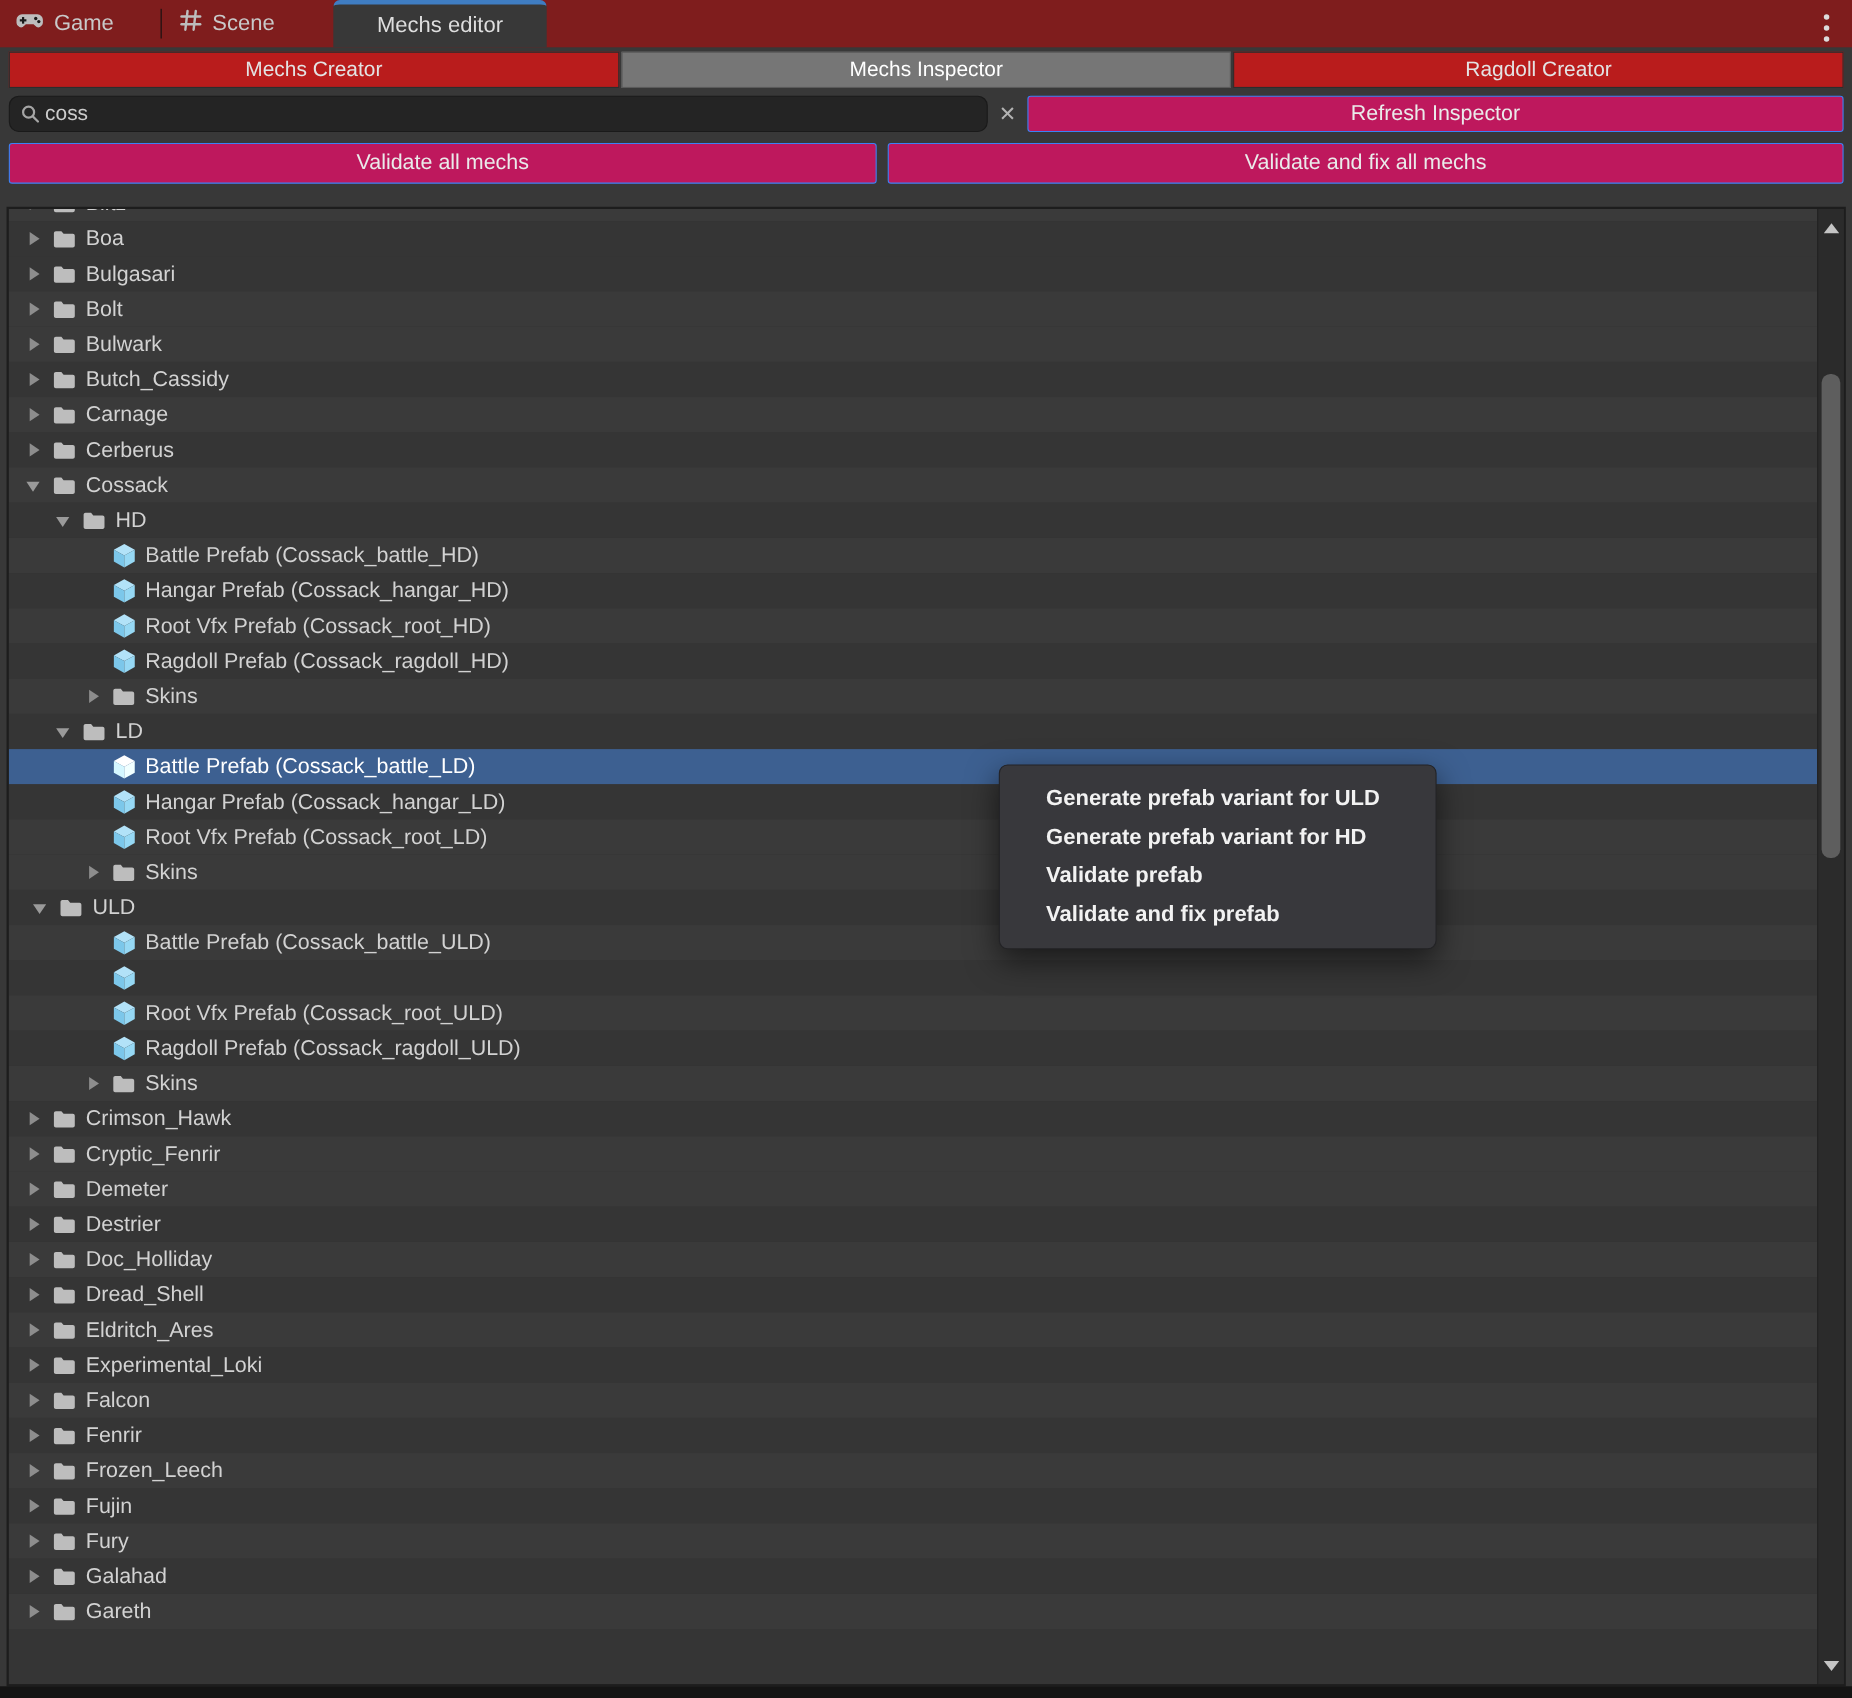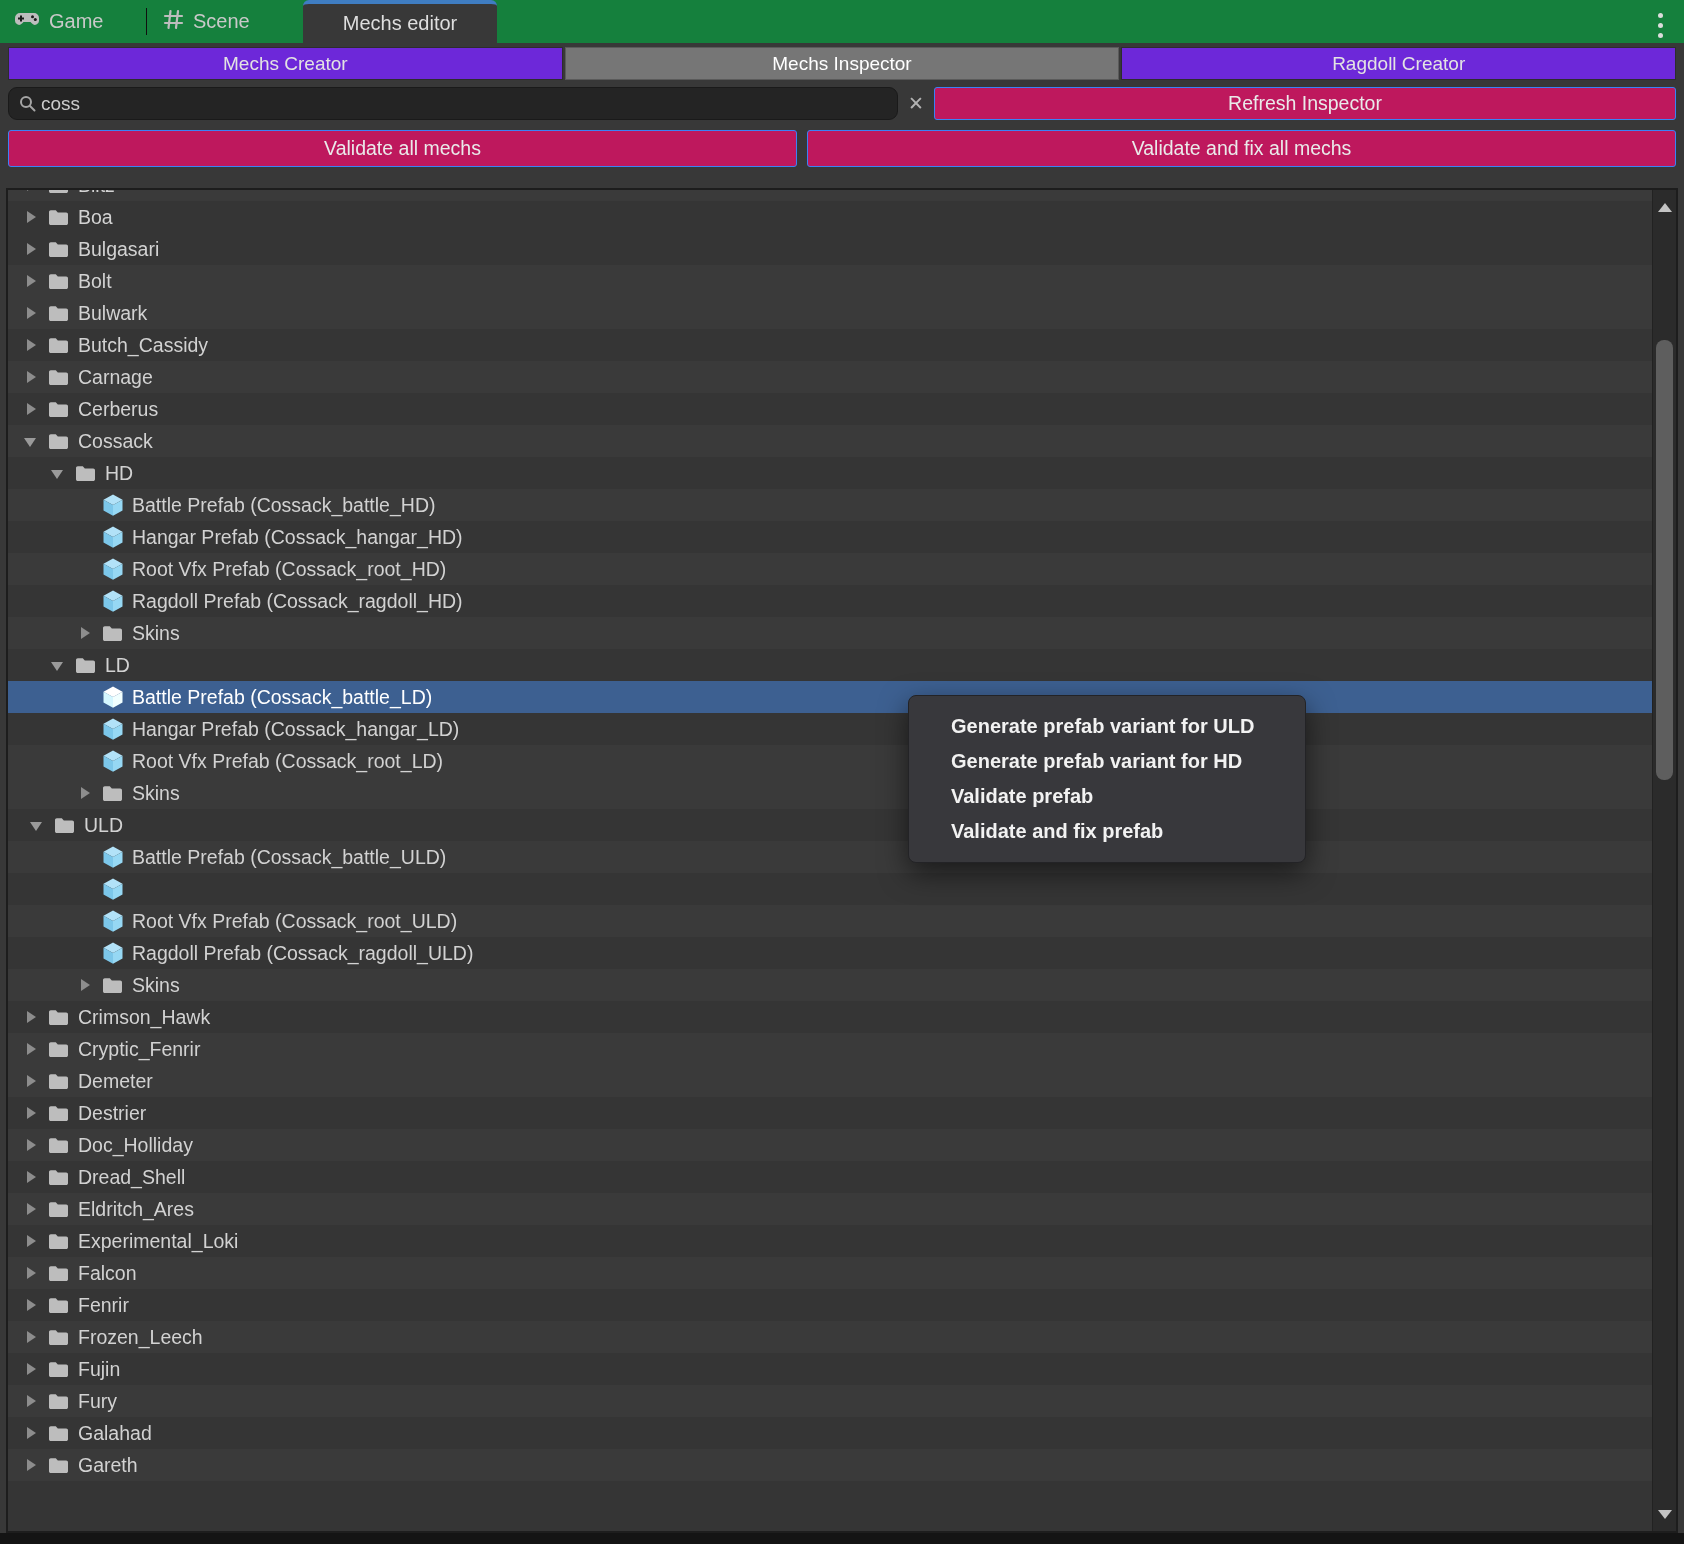--- a/index.html
+++ b/index.html
@@ -12,7 +12,7 @@
   }
 
   
-  .tabbar { position:absolute; top:0; left:0; width:100%; height:43px; background:#15803d; }
+  .tabbar { position:absolute; top:0; left:0; width:100%; height:43px; background:#7f1d1d; }
   .tab { position:absolute; top:0; height:43px; display:flex; align-items:center; gap:9px;
          color:#c9c9c9; font-size:20px; cursor:default; }
   .tab .tab-label { white-space:nowrap; }

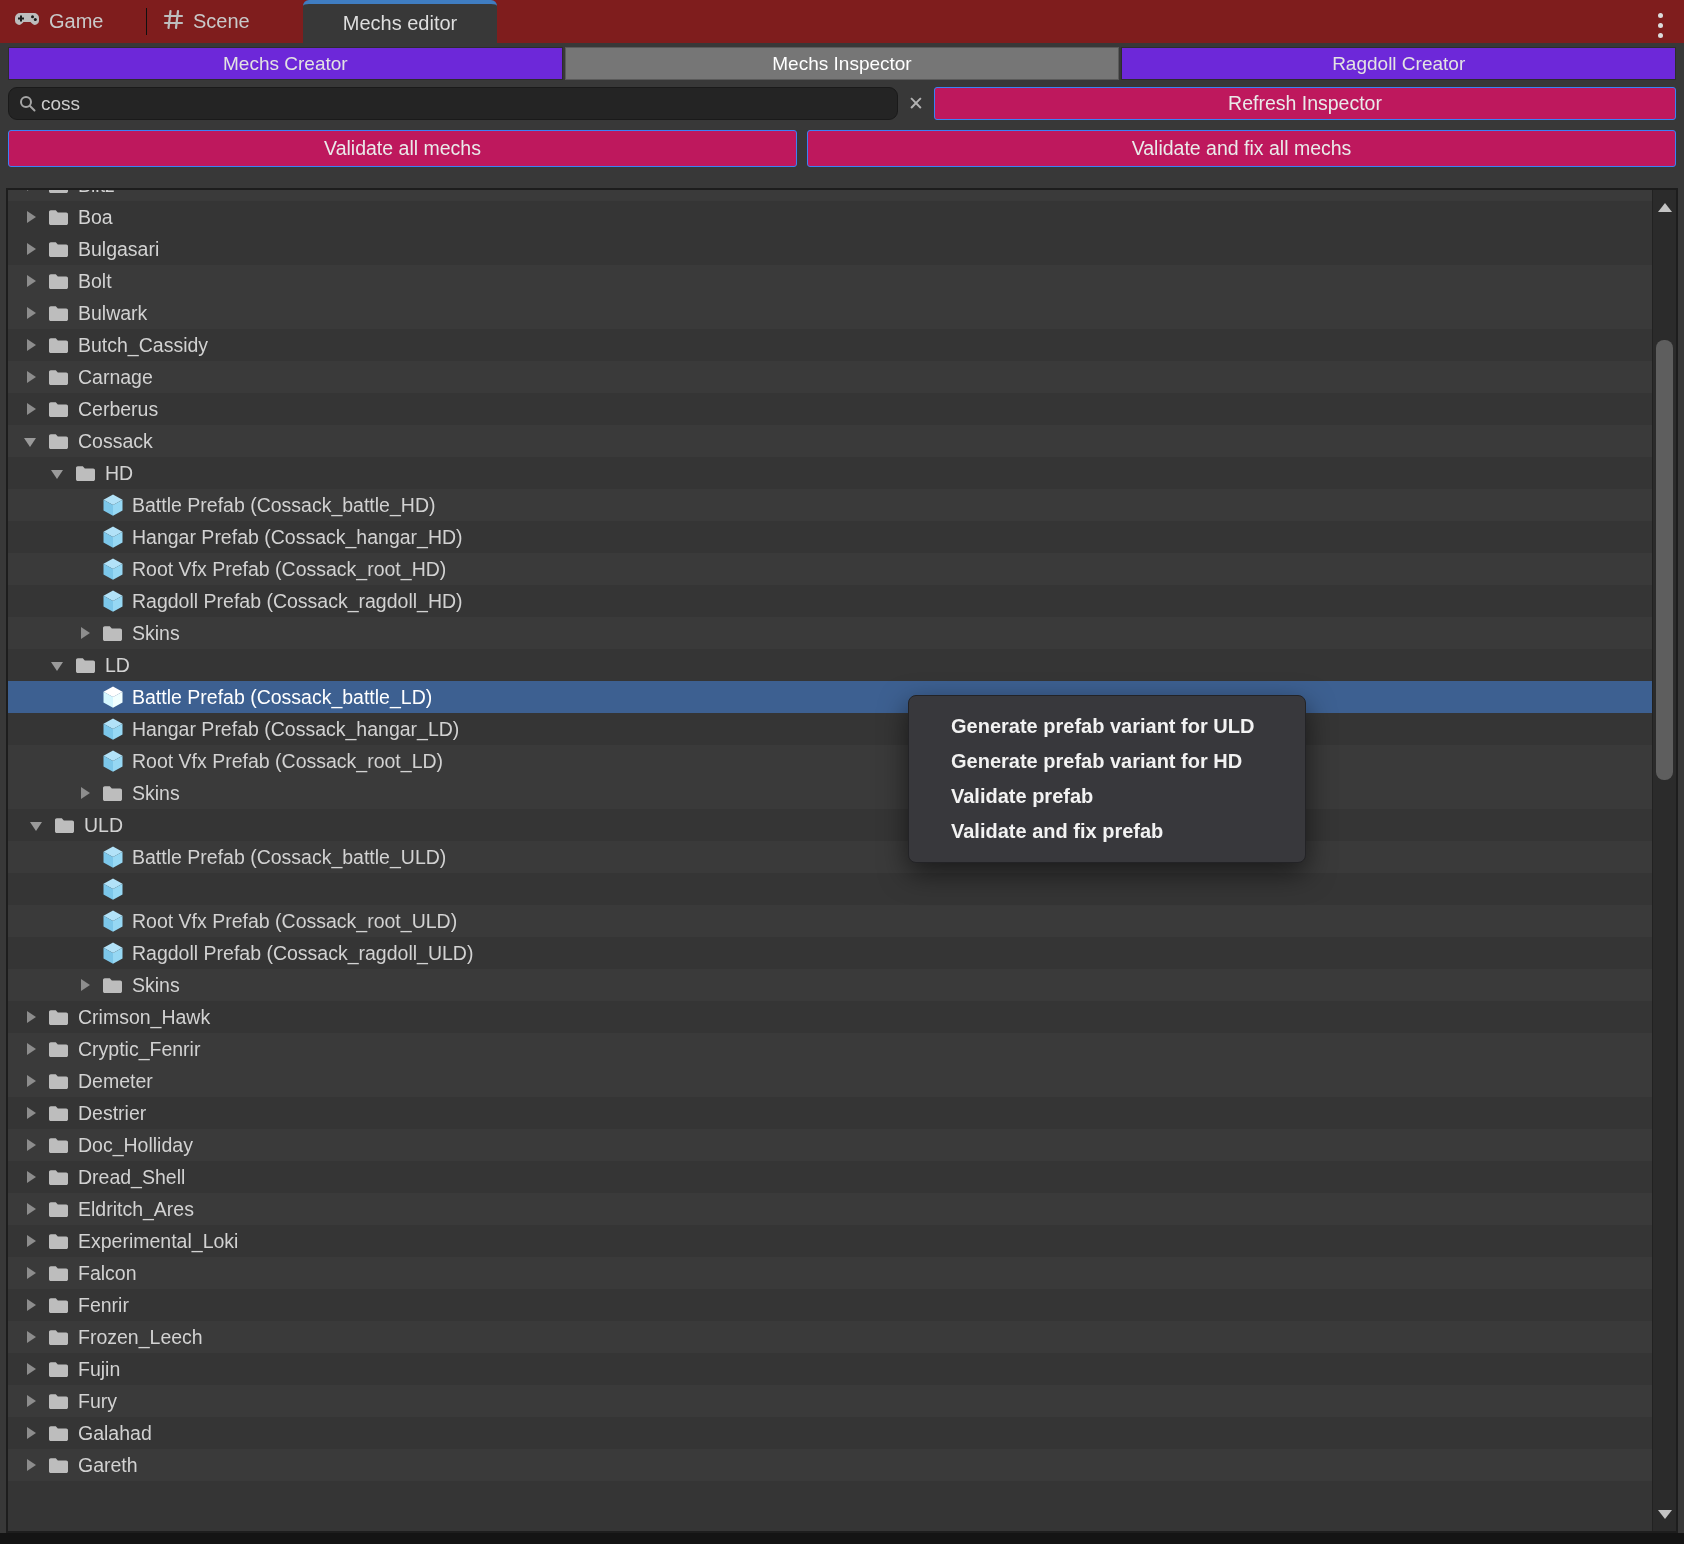--- a/index.html
+++ b/index.html
@@ -24,7 +24,7 @@
 
   
   .segrow { position:absolute; top:47px; left:8px; right:8px; height:33px; display:flex; gap:2px; }
-  .seg { flex:1; background:#6d28d9; border:1px solid #2d2d2d; display:flex; align-items:center;
+  .seg { flex:1; background:#b91c1c; border:1px solid #2d2d2d; display:flex; align-items:center;
          justify-content:center; font-size:19px; color:#e3e3e3; }
   .seg.selected { background:#767676; border-color:#5a5a5a; color:#ffffff; }
 

